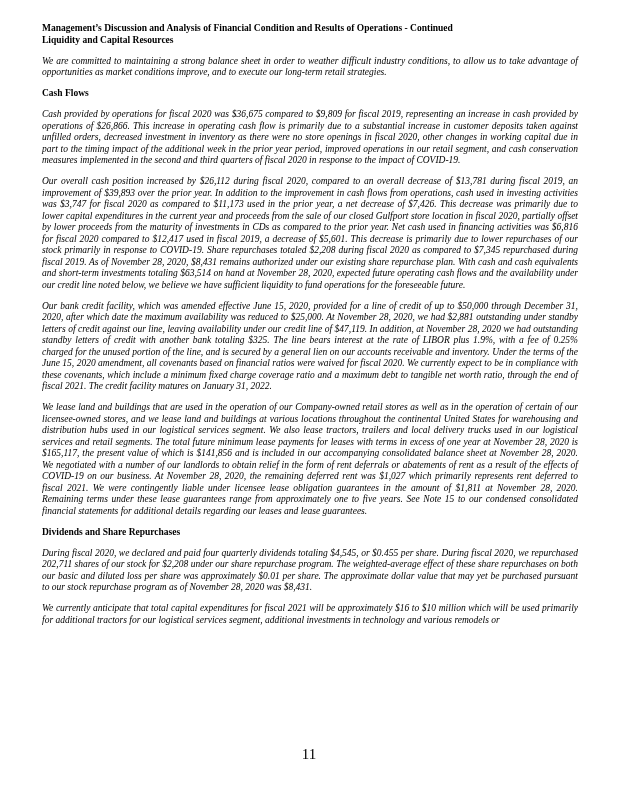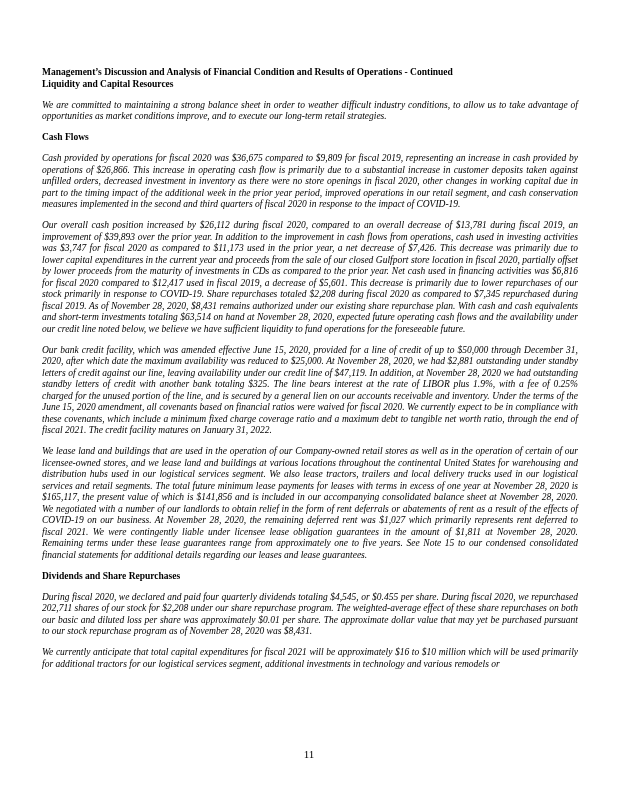--- a/index.html
+++ b/index.html
@@ -13,7 +13,7 @@
     height: 800px;
     background: #ffffff;
     box-sizing: border-box;
-    padding: 67px 40px 0 42px;
+    padding: 23px 40px 0 42px;
     font-family: "Liberation Serif", serif;
     font-size: 9.5px;
     line-height: 11.5px;

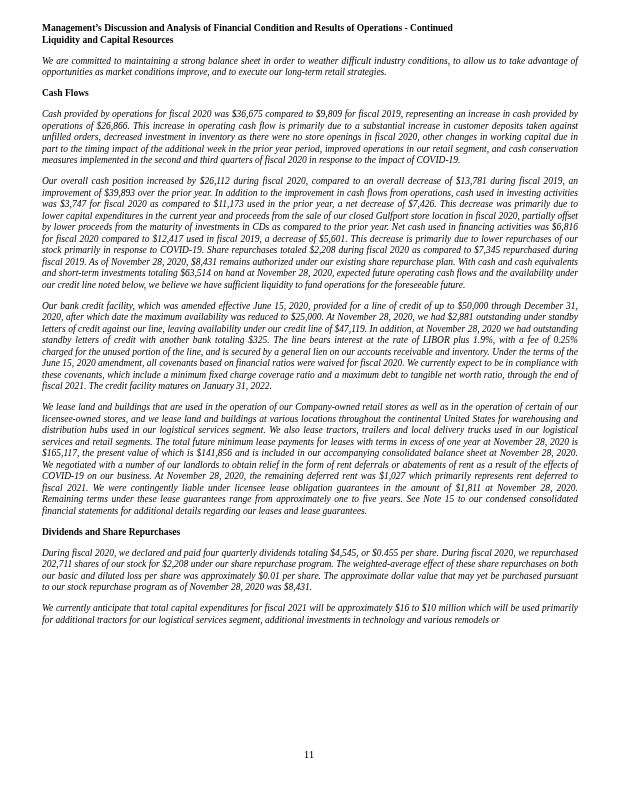--- a/index.html
+++ b/index.html
@@ -48,7 +48,7 @@
     left: 0;
     width: 618px;
     text-align: center;
-    font-size: 11px;
+    font-size: 15px;
     line-height: 11.5px;
   }
 </style>

